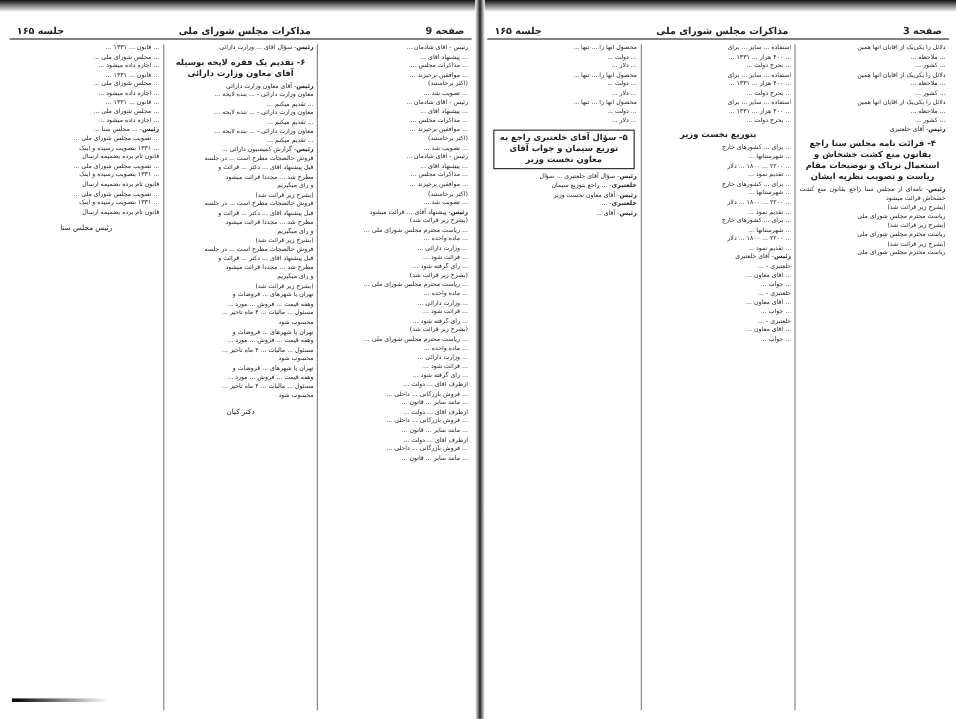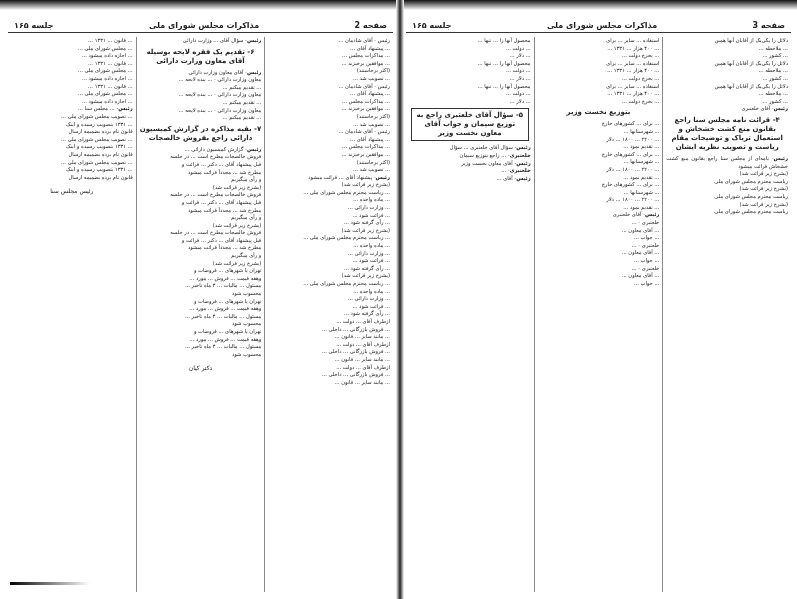--- a/index.html
+++ b/index.html
@@ -28,7 +28,7 @@
 
 <div class="page left">
   <div class="header">
-    <span>صفحه 2</span>
+    <span>صفحه 9</span>
     <span>مذاکرات مجلس شورای ملی</span>
     <span>جلسه ۱۶۵</span>
   </div>

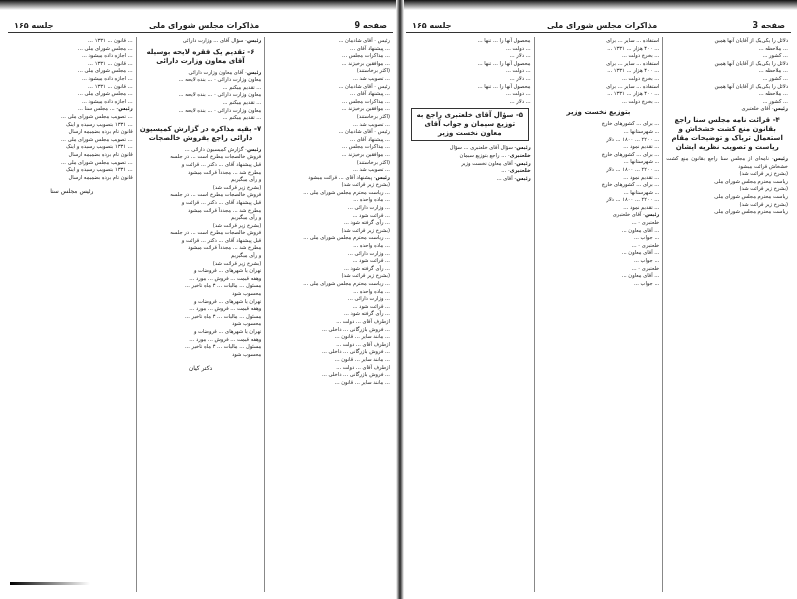--- a/index.html
+++ b/index.html
@@ -99,7 +99,6 @@
           <div class="line">معاون وزارت دارائی - ... بنده لایحه ...</div>
           <div class="line">... تقدیم میکنم ...</div>
         </div>
-        <div class="heading">۷- بقیه مذاکره در گزارش کمیسیون دارائی راجع بفروش خالصجات</div>
         <div><span class="speaker">رئیس</span><span>- گزارش کمیسیون دارائی ...</span></div>
         <div>
           <div class="line">فروش خالصجات مطرح است ... در جلسه</div>

